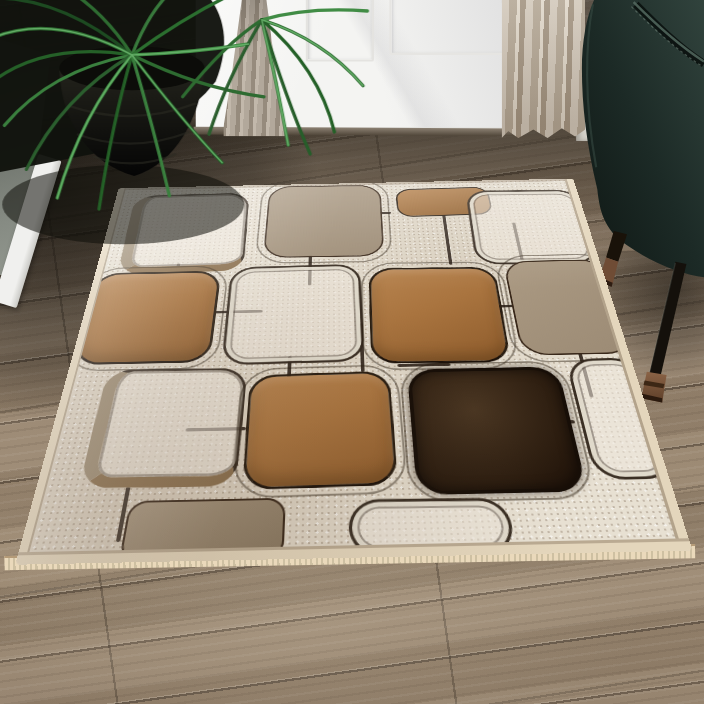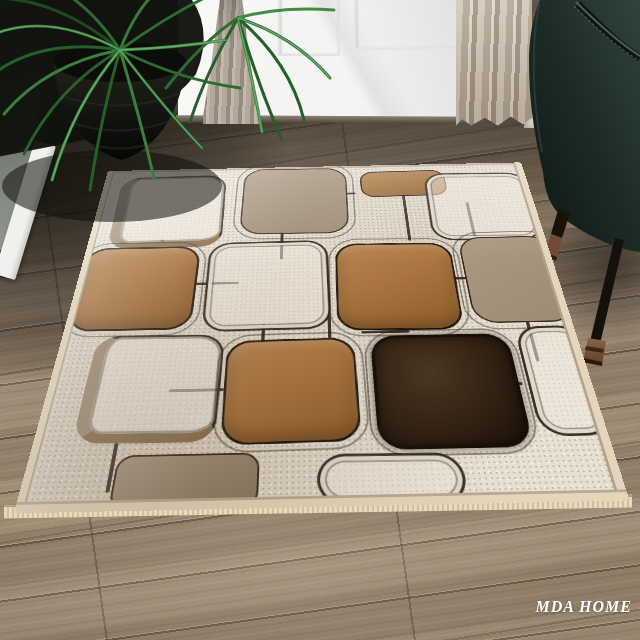--- a/index.html
+++ b/index.html
@@ -256,7 +256,6 @@
     </g>
   </svg>
 
-  <div class="watermark">MDA HOME</div>
 </div>
 
 </body></html>

